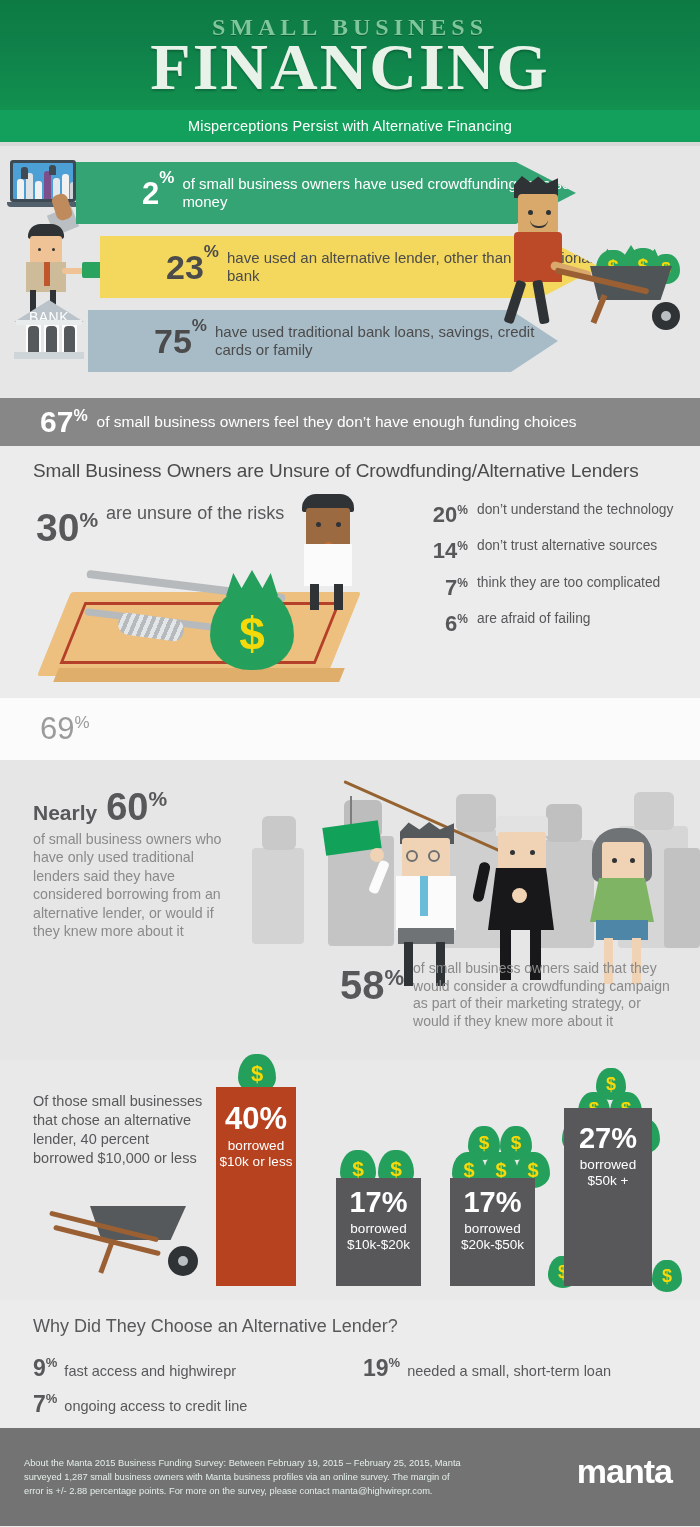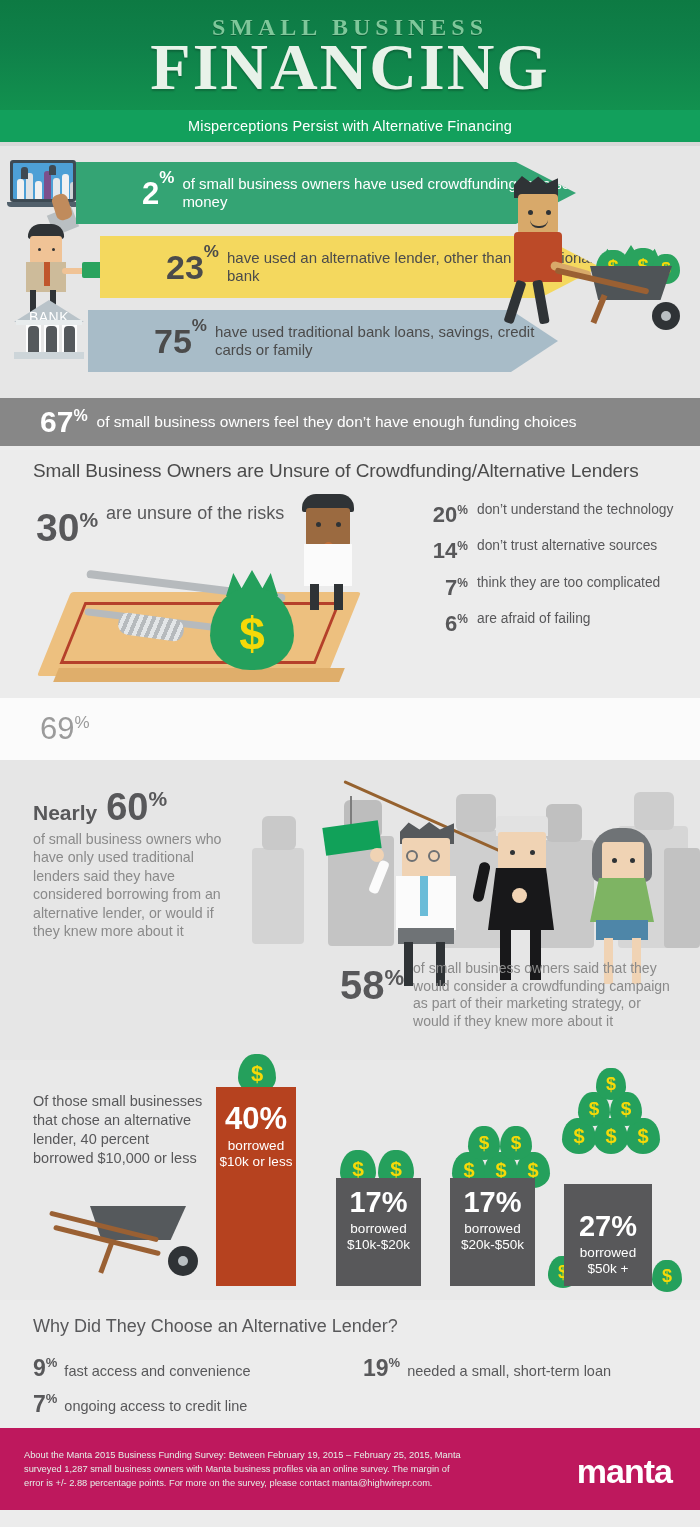--- a/index.html
+++ b/index.html
@@ -262,7 +262,7 @@
   .bar2 .bp{ font-size:29px; }
   .bar3 { left:450px; width:85px; height:108px; background:#58585a; padding-top:10px;}
   .bar3 .bp{ font-size:29px; }
-  .bar4 { left:564px; width:88px; height:102px; background:#58585a; padding-top:28px;}
+  .bar4 { left:564px; width:88px; height:178px; background:#58585a; padding-top:16px;}
   .bar4 .bp{ font-size:29px; }
 
   .bagtop { position:absolute; background:#25a05c; border-radius:44% 44% 50% 50%/60% 60% 40% 40%;

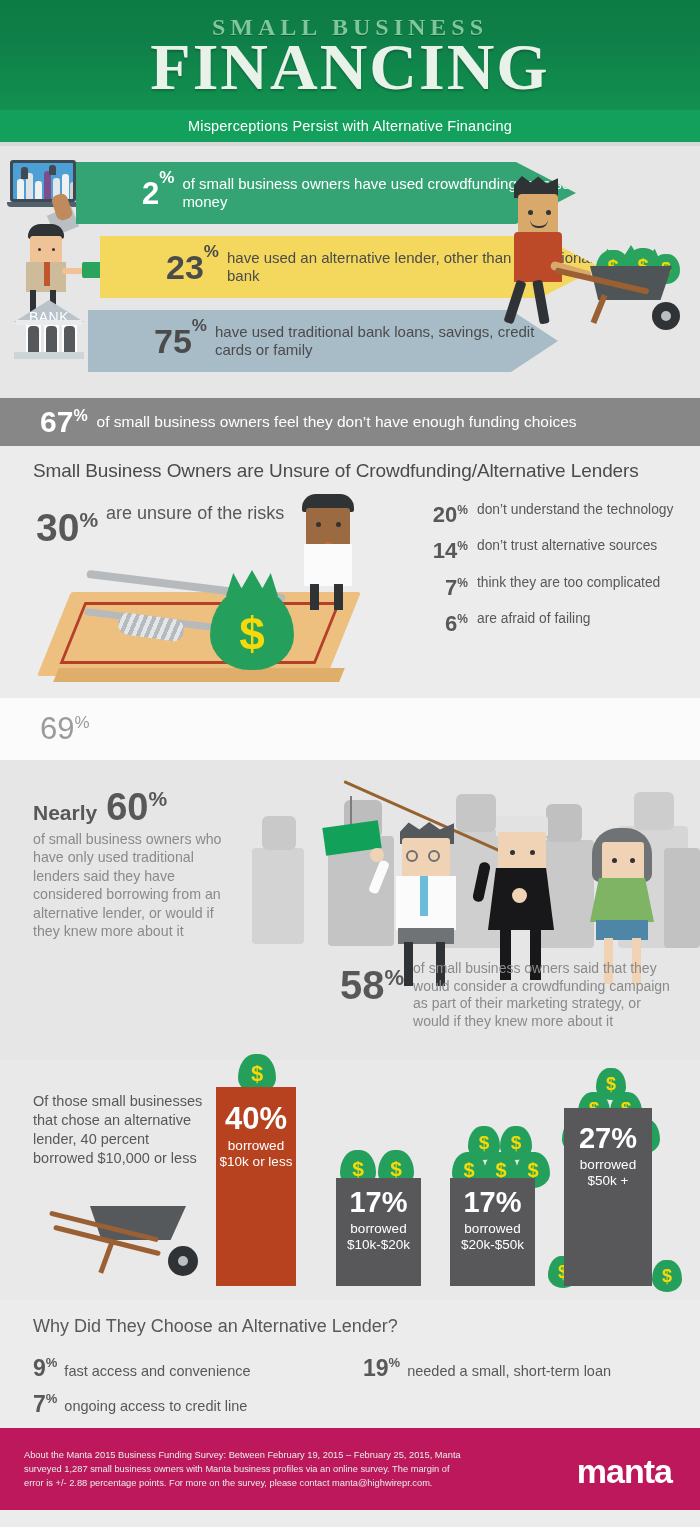--- a/index.html
+++ b/index.html
@@ -589,7 +589,7 @@
     <div class="why-grid">
       <div class="why-item">
         <span class="wp"><span>9</span><sup>%</sup></span>
-        <span class="wt">fast access and convenience</span>
+        <span class="wt">fast access and highwirepr</span>
       </div>
       <div class="why-item">
         <span class="wp"><span>19</span><sup>%</sup></span>

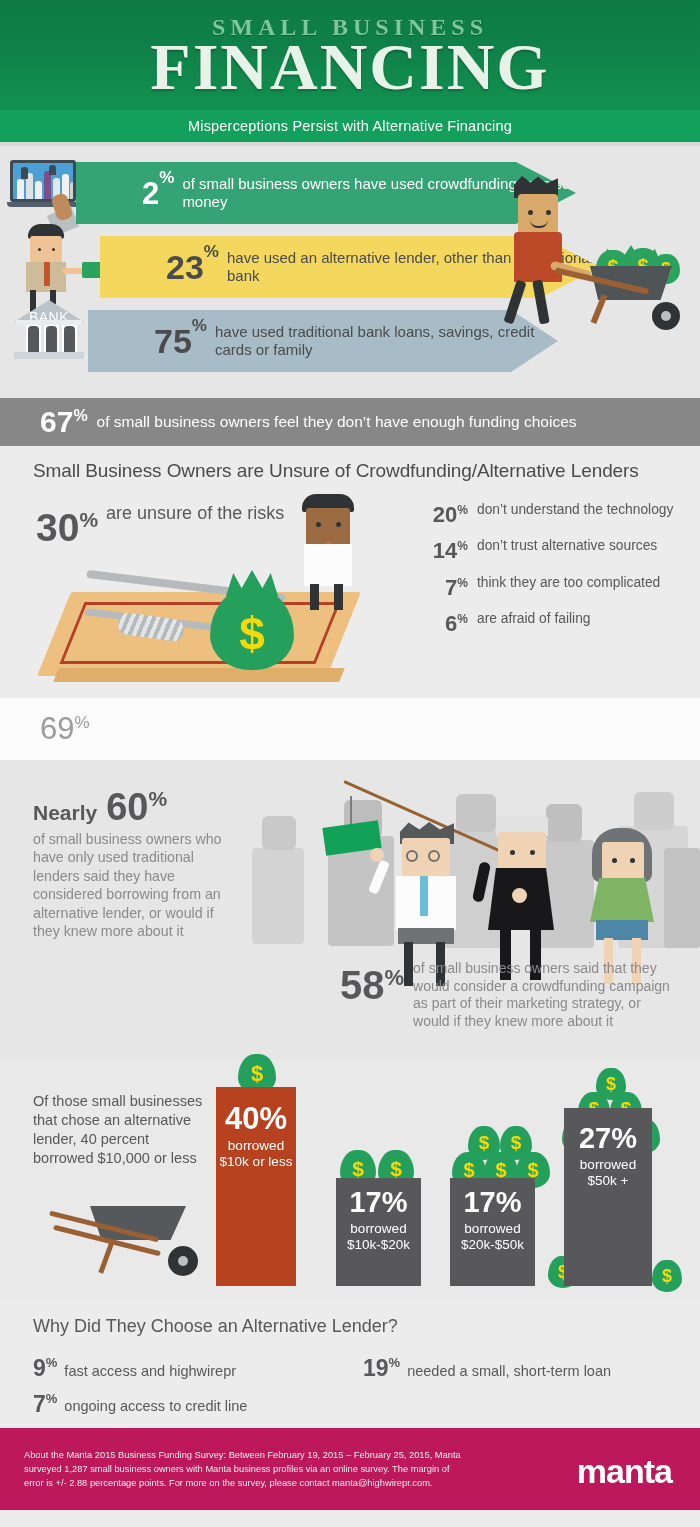--- a/index.html
+++ b/index.html
@@ -291,7 +291,7 @@
   .why-item .wt{ font-size:14.5px; color:#58585a; margin-left:7px;}
 
   
-  .footer { height:82px; background:#be185d; position:relative; display:flex; align-items:center;}
+  .footer { height:98px; background:#737373; position:relative; display:flex; align-items:center;}
   .foot-txt{ font-size:9.3px; color:#e4efe8; line-height:14px; padding-left:24px; width:470px;}
   .logo { position:absolute; right:28px; top:24px; font-size:34px; color:#ffffff;
           font-weight:bold; letter-spacing:-1px;}

